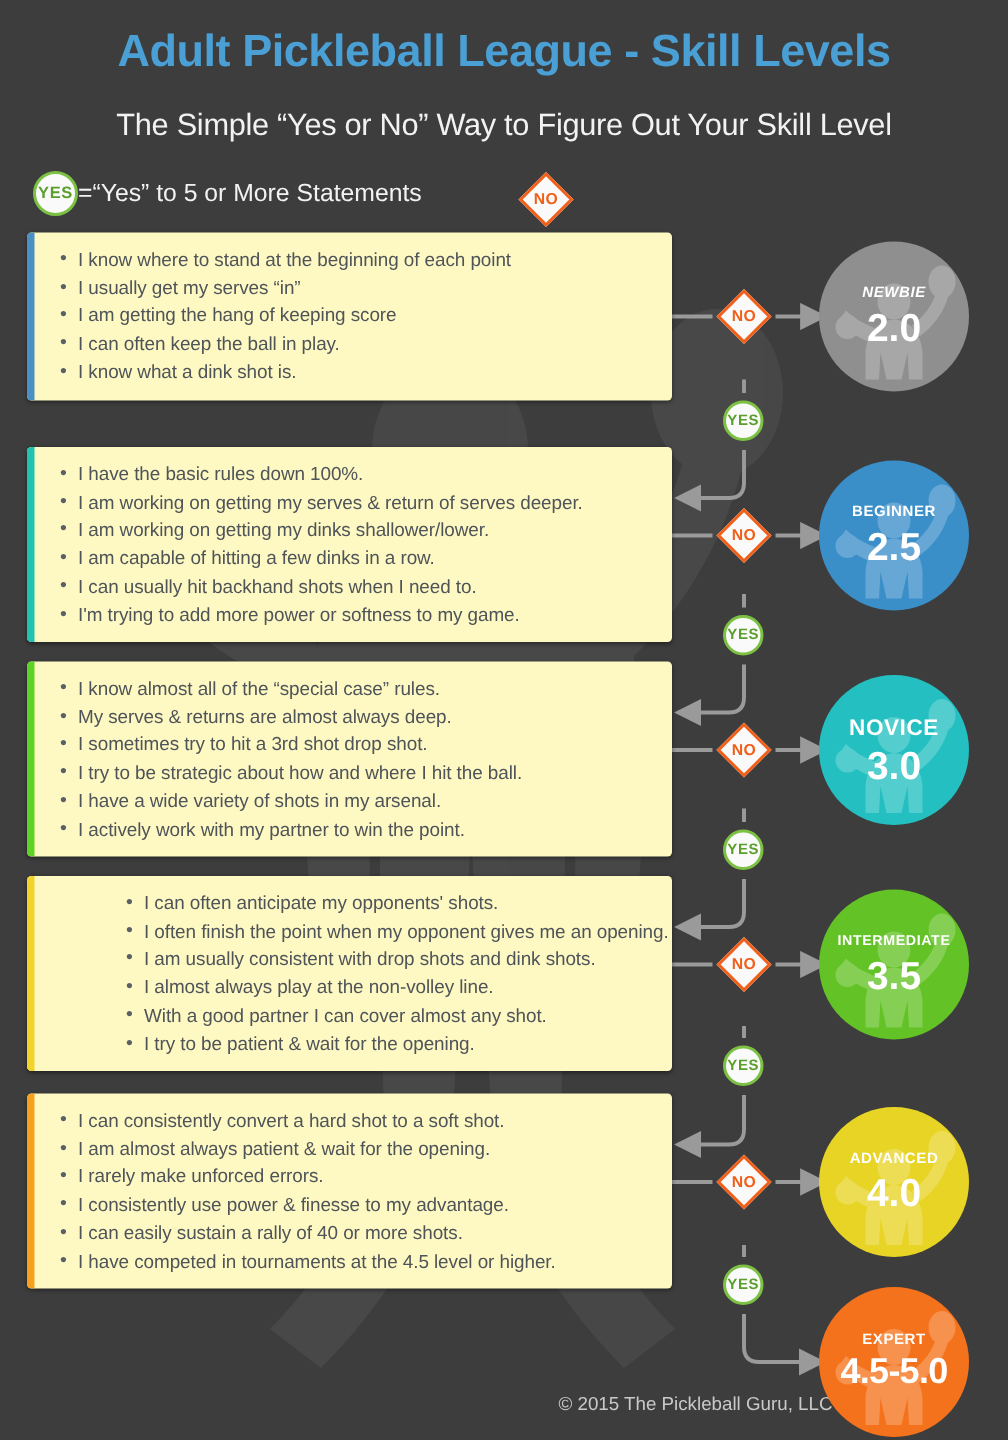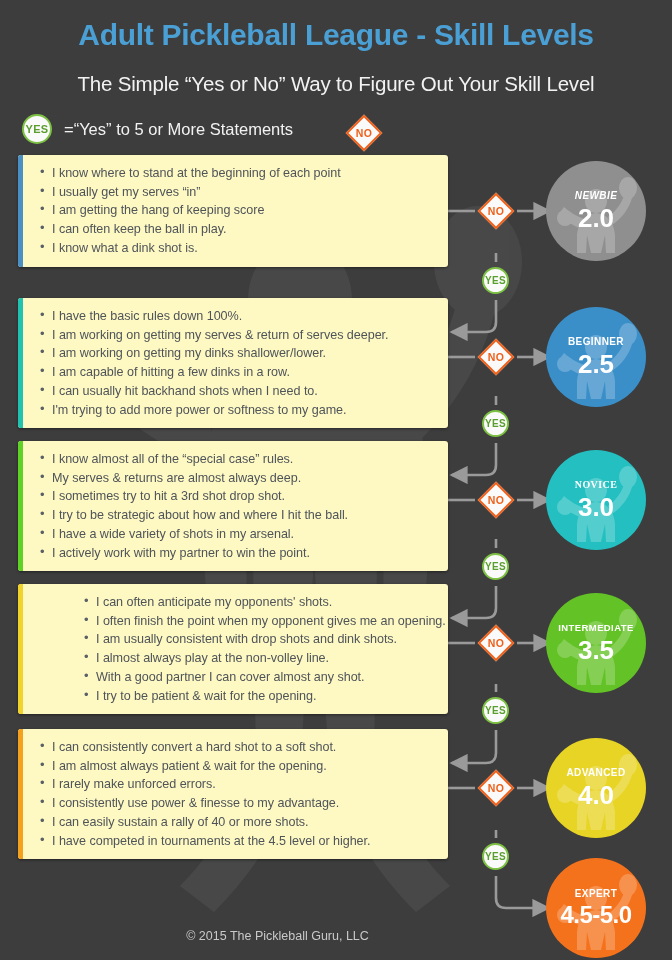--- a/index.html
+++ b/index.html
@@ -37,7 +37,7 @@
   .legend-yes{left:22px;top:0;}
   .legend-no{left:345px;top:0;}
   .legend-text{
-    font-size:16.5px;color:#f2f2f2;white-space:nowrap;margin-left:12px;
+    font-size:16.5px;color:#f2f2f2;white-space:nowrap;margin-left:0;
   }
 
   

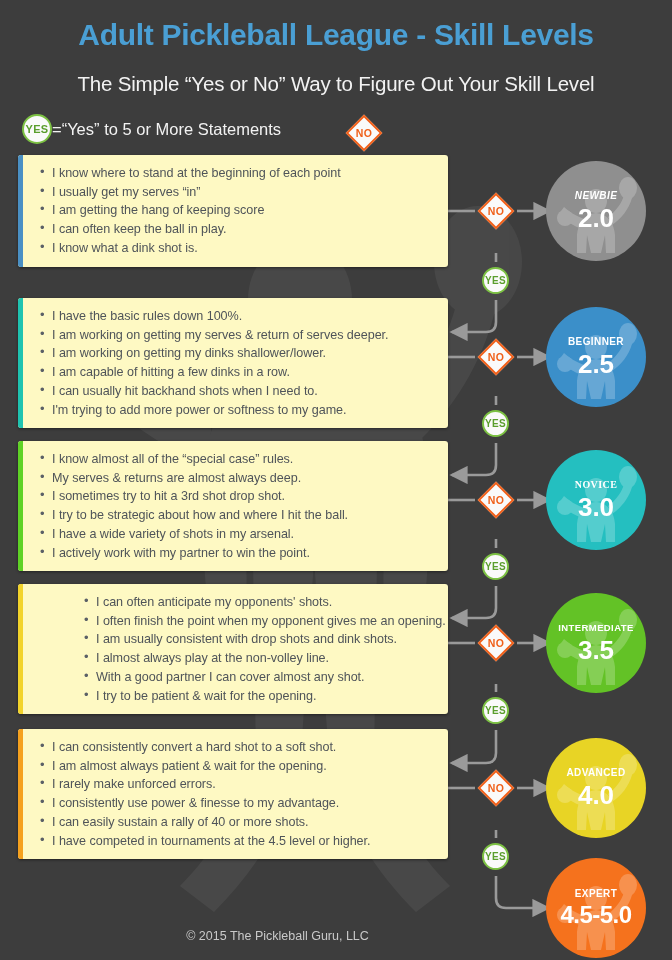--- a/index.html
+++ b/index.html
@@ -352,7 +352,7 @@
           <circle cx="19" cy="57" r="8"></circle>
         </g>
       </svg>
-    <div class="lname" style="font-size:10px;margin-bottom:4px;font-family:Liberation Serif, serif;">NOVICE</div>
+    <div class="lname" style="font-size:15px;margin-bottom:4px;">NOVICE</div>
     <div class="lnum" style="font-size:26px;">3.0</div>
   </div>
 

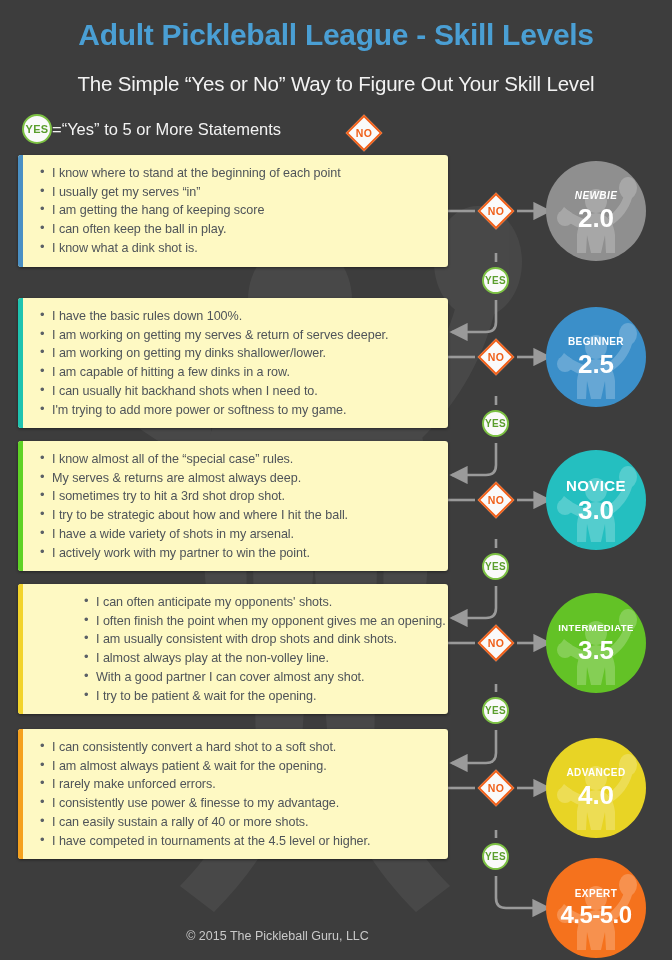--- a/index.html
+++ b/index.html
@@ -114,7 +114,7 @@
 
   
   .footer{
-    position:absolute;left:0;top:929px;width:555px;text-align:center;
+    position:absolute;left:0;top:929px;width:555px;text-align:right;
     font-size:12.5px;color:#c9c9c9;
   }
 </style>

